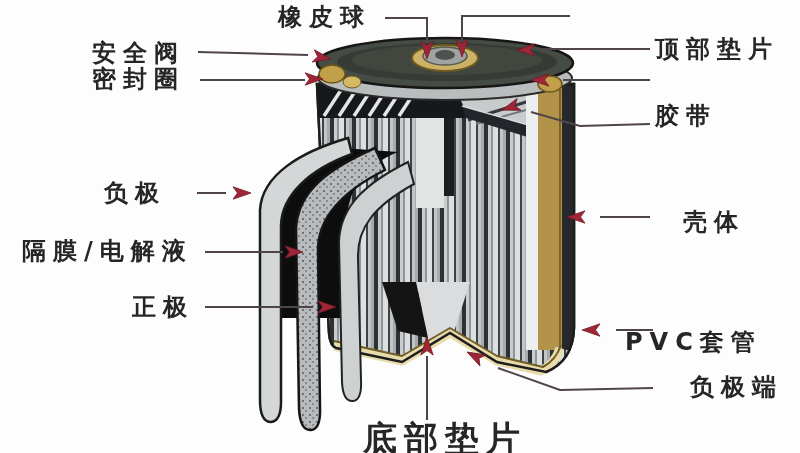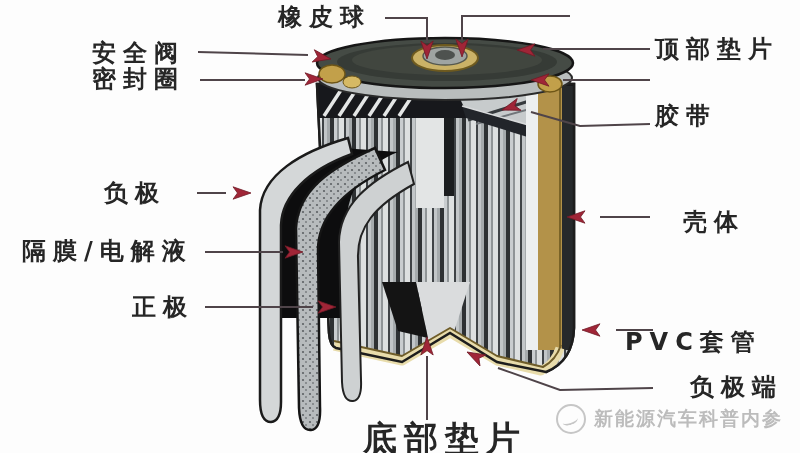--- a/index.html
+++ b/index.html
@@ -183,10 +183,6 @@
   <div class="lbl" style="left:658px;top:375px;margin-left:32px;">负极端</div>
   <div class="lbl big" style="left:363px;top:421px;">底部垫片</div>
 
-  <div class="watermark">
-    <span class="wm-logo"></span>
-    <span>新能源汽车科普内参</span>
-  </div>
 
 </div>
 

